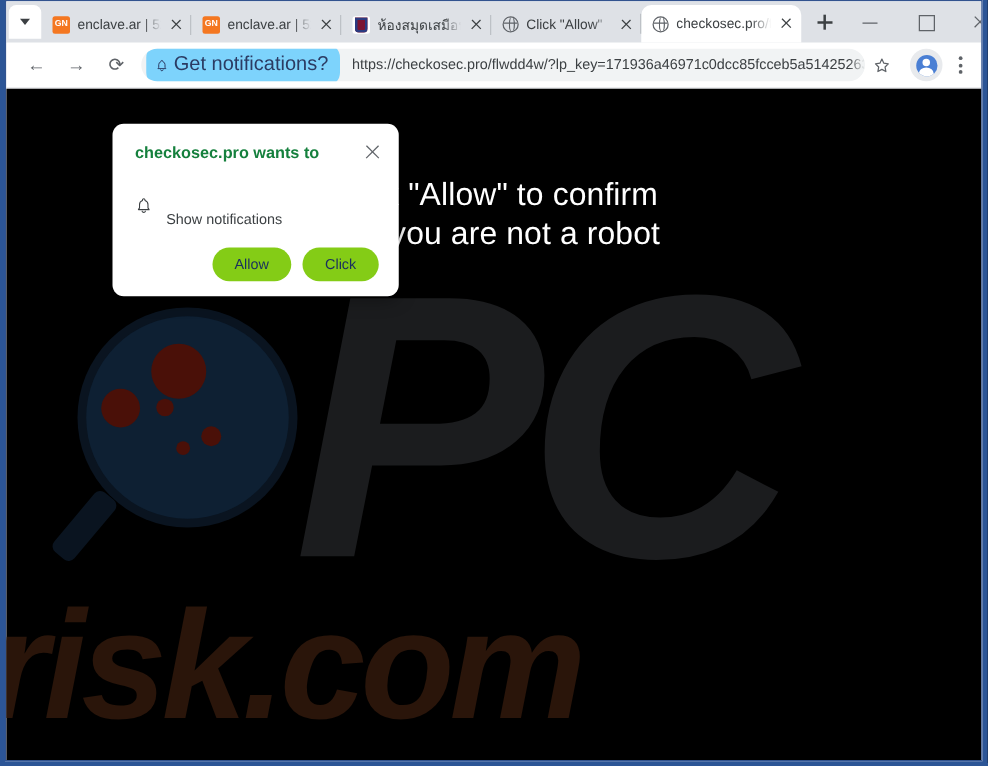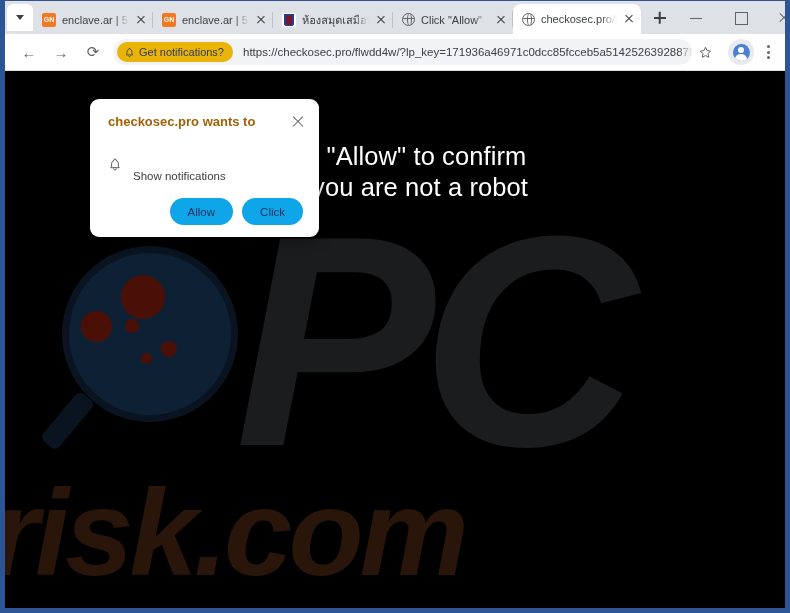--- a/index.html
+++ b/index.html
@@ -204,13 +204,13 @@
   }
   #notif-chip {
     flex: 0 0 auto;
-    height: 20px;
-    background: #eab308;
+    height: 34px;
+    background: #7dd3fc;
     border-radius: 11px;
     display: flex;
     align-items: center;
     padding: 0 9px 0 7px;
-    font-size: 11px;
+    font-size: 16px;
     color: #2b3b63;
     white-space: nowrap;
   }

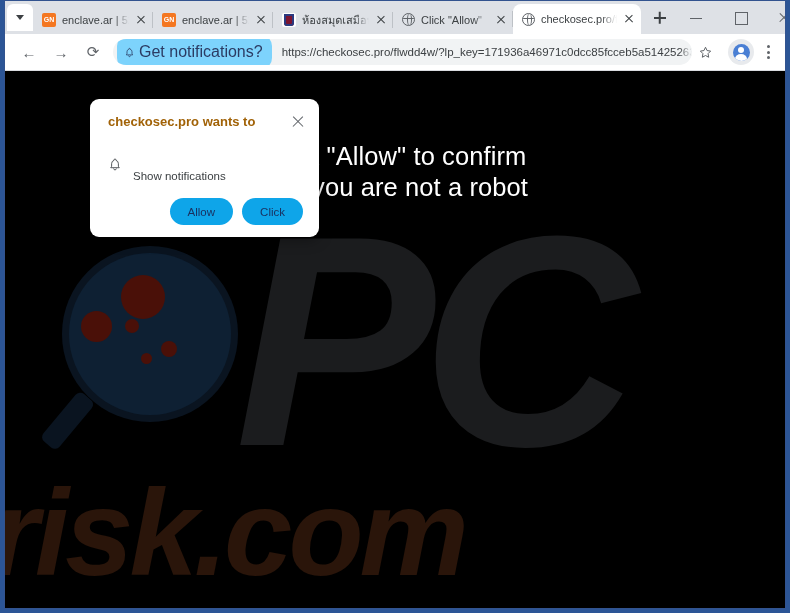--- a/index.html
+++ b/index.html
@@ -369,7 +369,7 @@
     flex: 1 1 auto;
     font-size: 13px;
     font-weight: bold;
-    color: #a16207;
+    color: #15803d;
     line-height: 1.25;
     padding-top: 1px;
   }

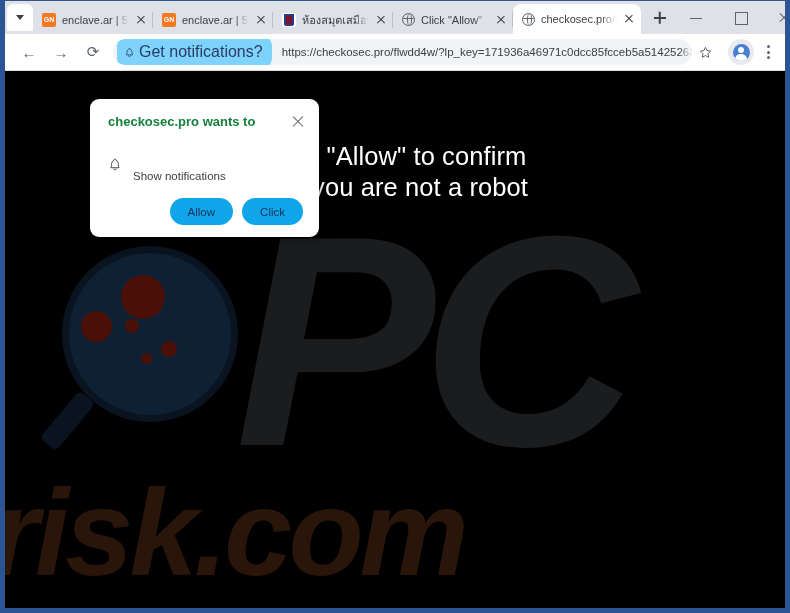--- a/index.html
+++ b/index.html
@@ -407,7 +407,7 @@
     padding: 16px 16px 0 0;
   }
   .perm-btn {
-    background: #0ea5e9;
+    background: #84cc16;
     color: #1a2f5e;
     border: none;
     border-radius: 15px;

